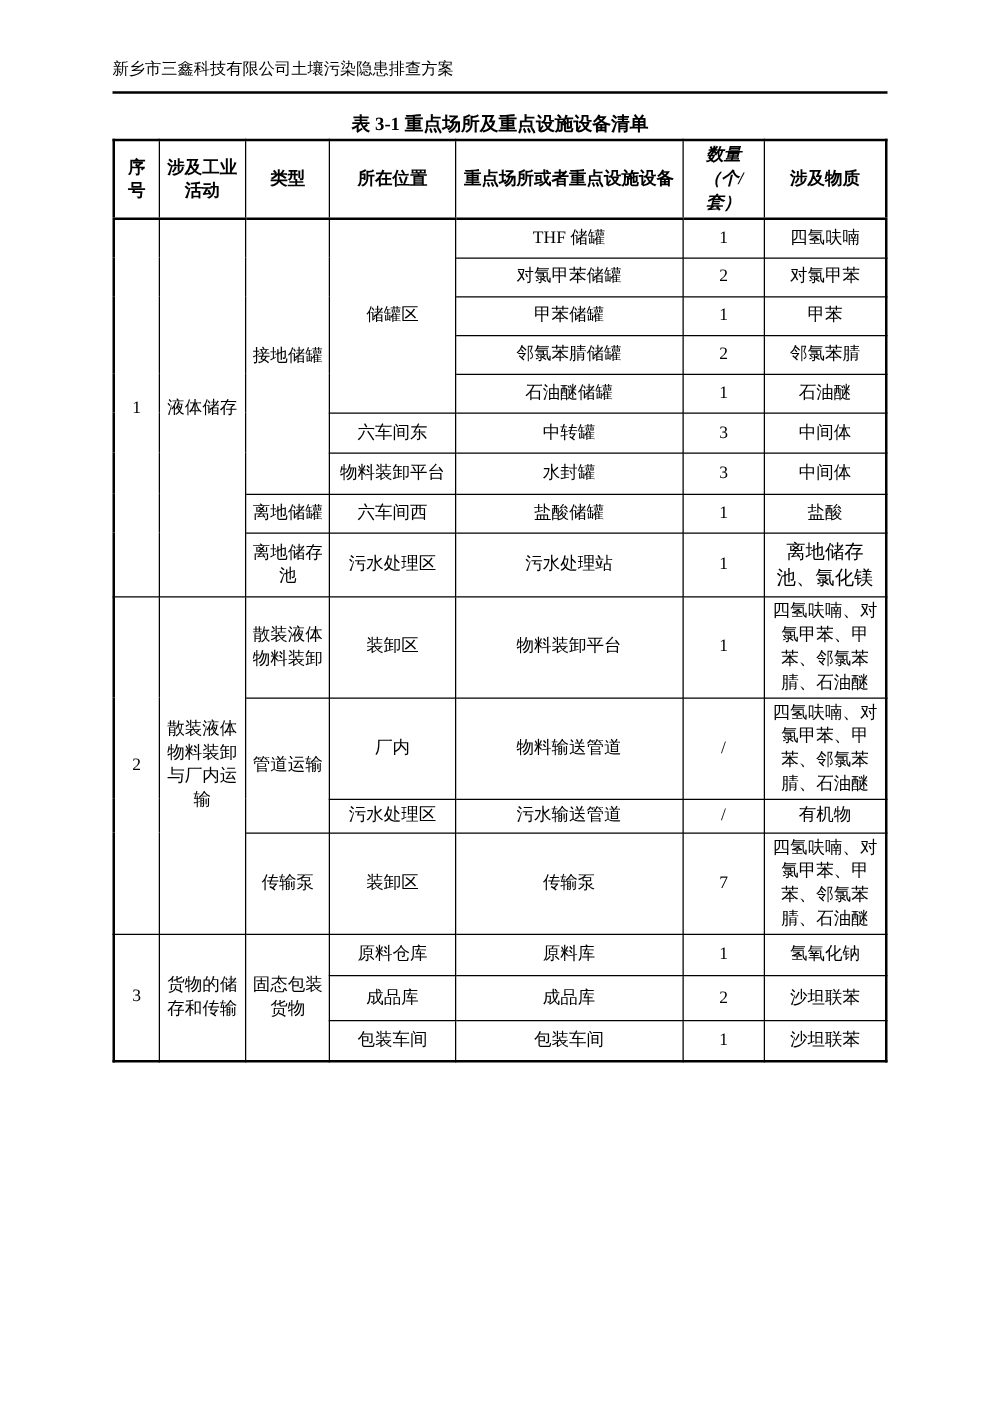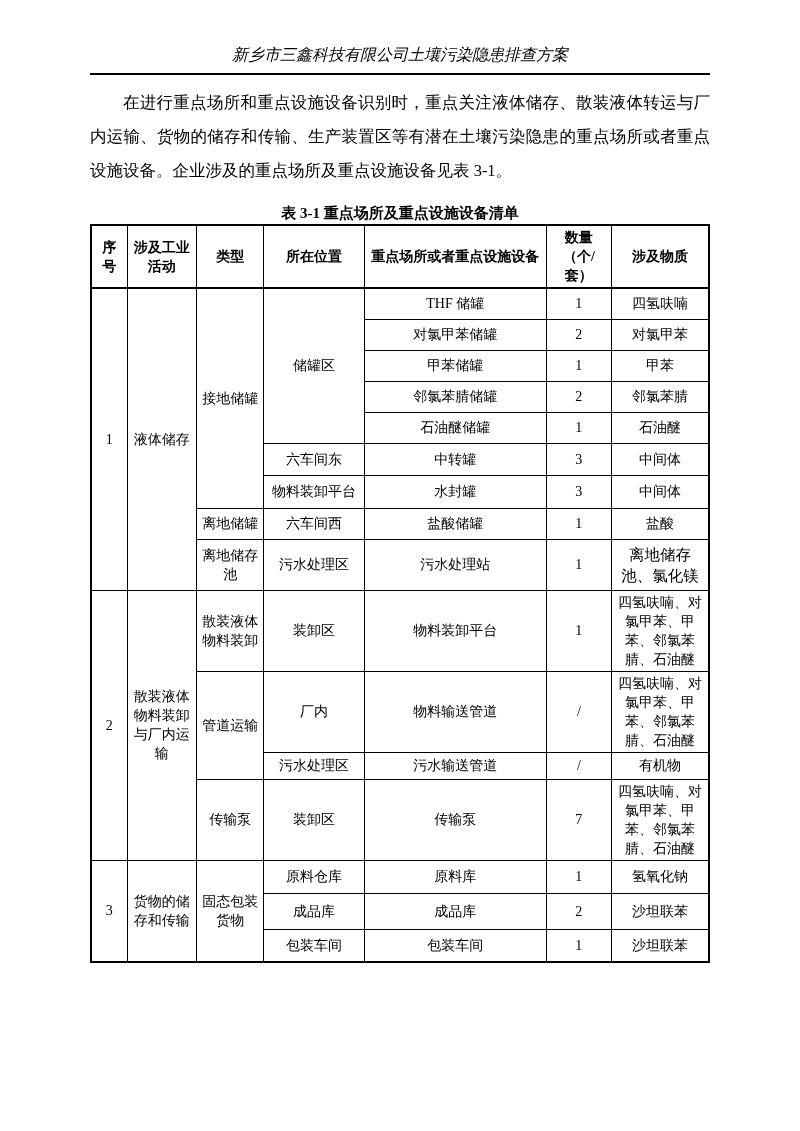--- a/index.html
+++ b/index.html
@@ -16,12 +16,11 @@
     overflow: hidden;
   }
   .doc-header {
-    text-align: center;
-    font-size: 16px;
+    text-align: left;
+    font-size: 13px;
     line-height: 18px;
     padding-bottom: 9px;
     border-bottom: 2px solid #000;
-    font-style: italic;
   }
   .section-heading {
     margin-top: 11px;

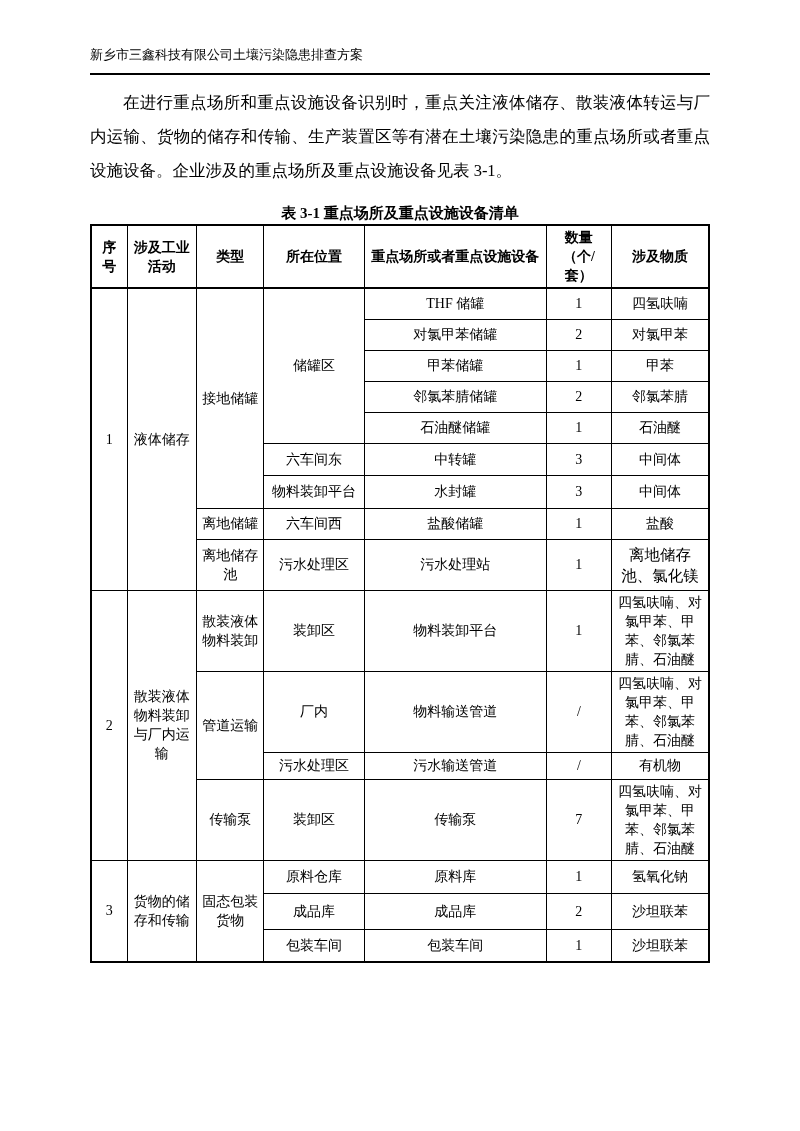--- a/index.html
+++ b/index.html
@@ -83,7 +83,6 @@
   </div>
 
 
-  <p class="para">在进行重点场所和重点设施设备识别时，重点关注液体储存、散装液体转运与厂内运输、货物的储存和传输、生产装置区等有潜在土壤污染隐患的重点场所或者重点设施设备。企业涉及的重点场所及重点设施设备见表 3-1。</p>
 
   <div class="table-title">表 3-1 重点场所及重点设施设备清单</div>
 

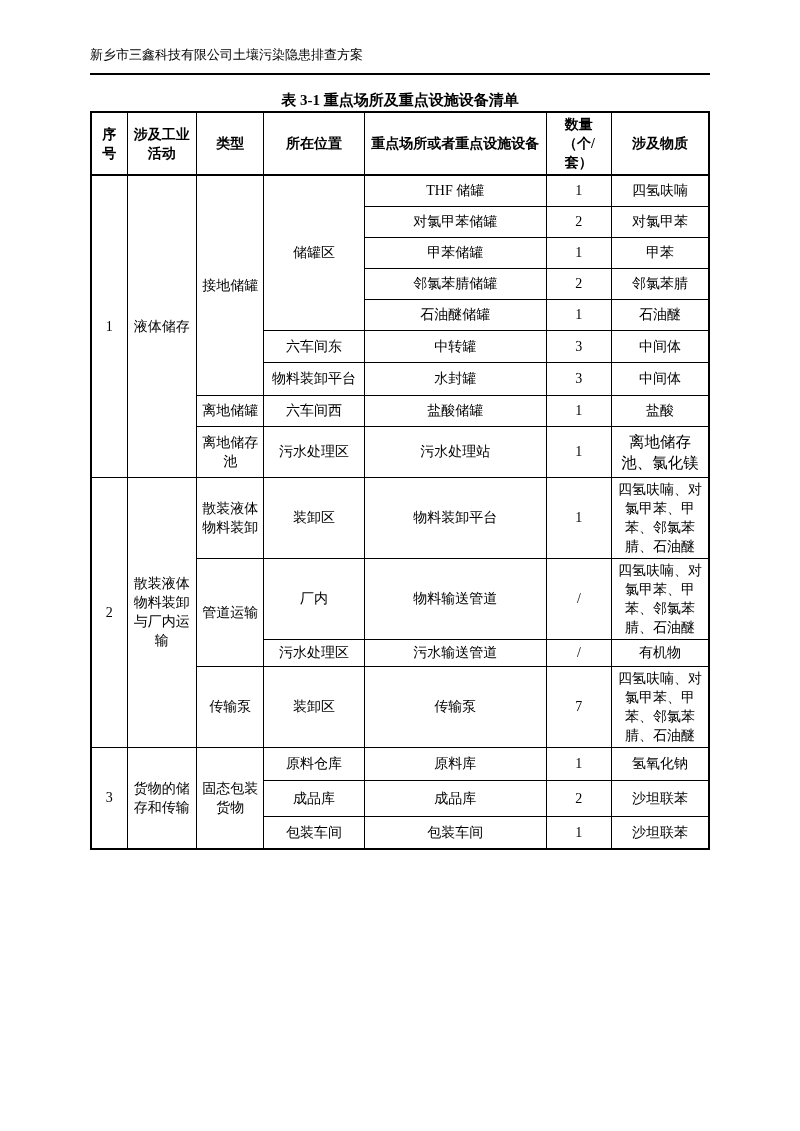--- a/index.html
+++ b/index.html
@@ -64,7 +64,7 @@
     font-weight: bold;
     border-bottom: 2px solid #000;
   }
-  .data-table th.prewrap { white-space: pre-line; padding: 2px 2px; }
+  .data-table th.prewrap { white-space: pre-line; padding: 2px 2px; font-style: italic; }
   .data-table td.lg { font-size: 15.5px; line-height: 21px; }
   .page-number {
     margin-top: 19px;

